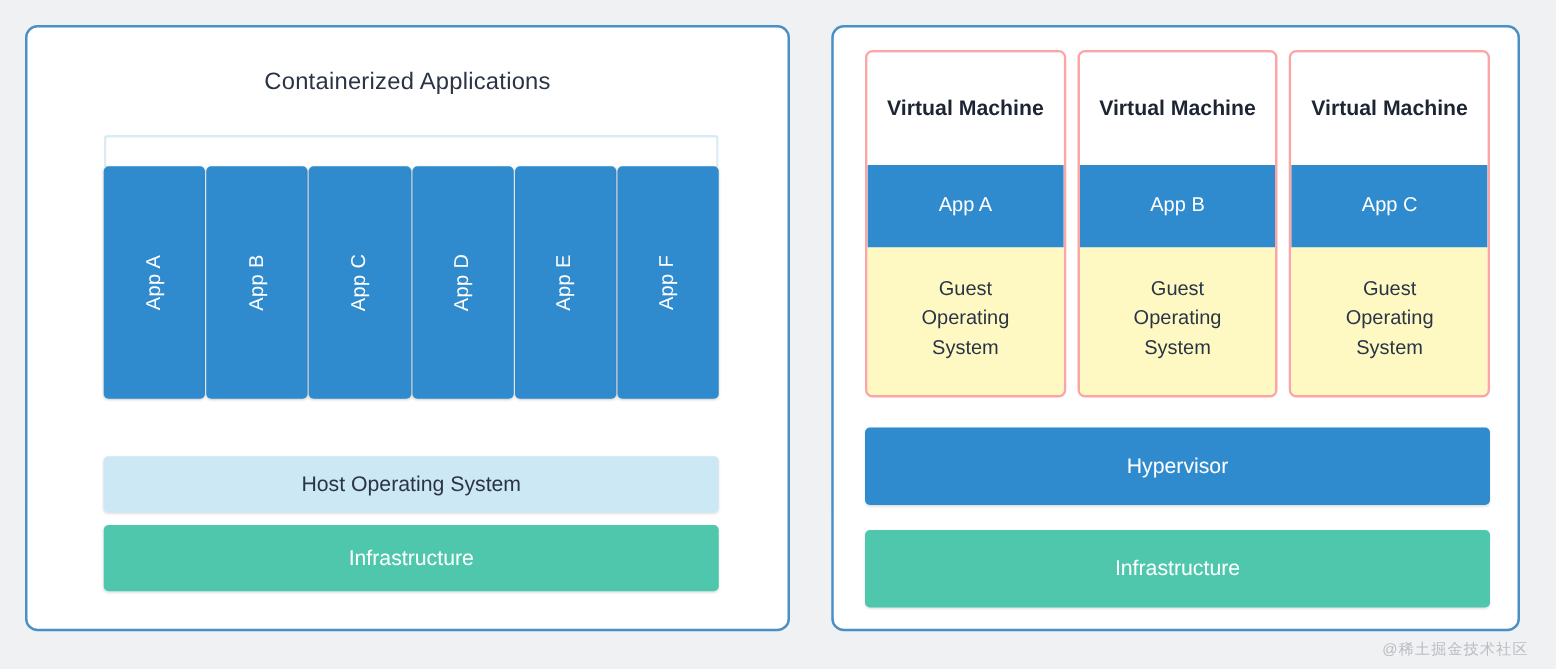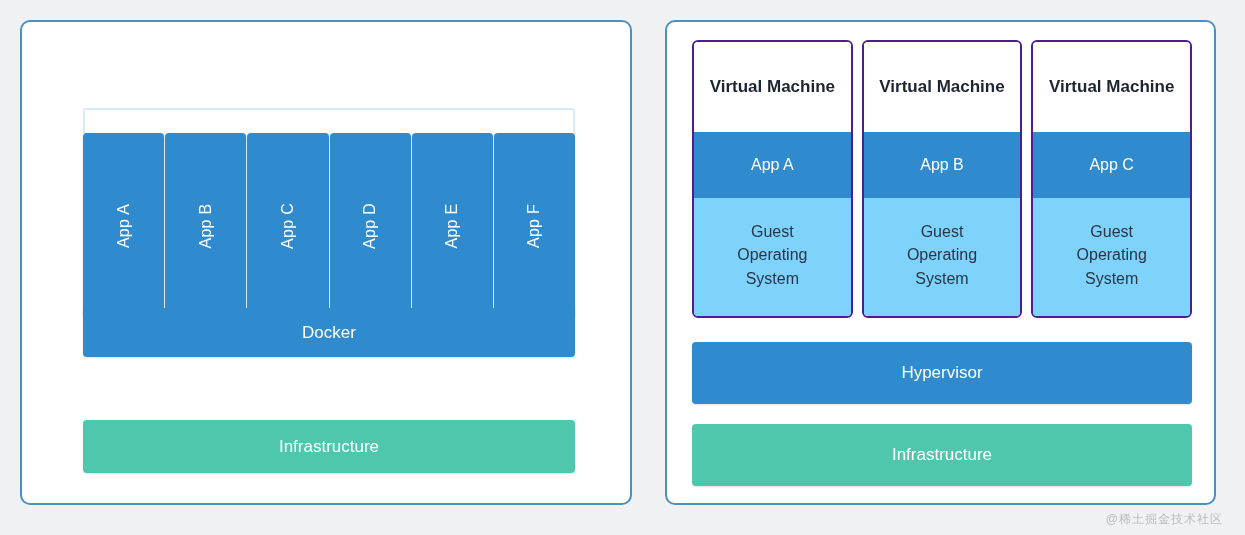--- a/index.html
+++ b/index.html
@@ -213,6 +213,7 @@
 
 <div class="panel" id="container-panel">
 
+  <div class="panel-title">Containerized Applications</div>
 
   <div id="container-bracket"></div>
 

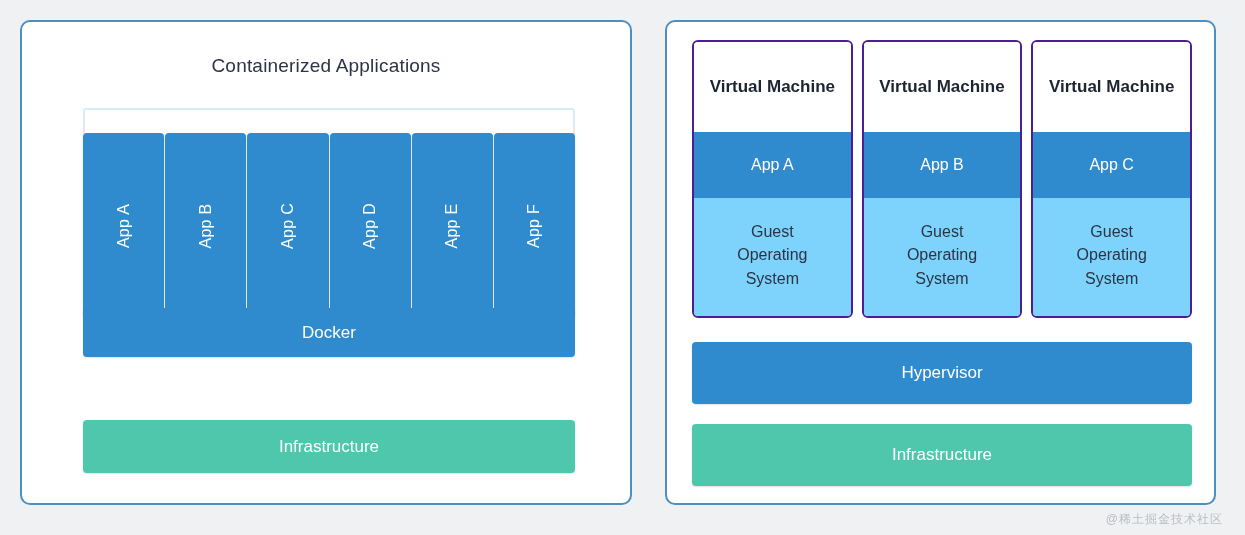--- a/index.html
+++ b/index.html
@@ -130,7 +130,7 @@
   }
   .vm-box {
     flex: 1 1 0;
-    border: 2px solid #4c1d95;
+    border: 2px solid #fca5a5;
     border-radius: 6px;
     background: #ffffff;
     display: flex;

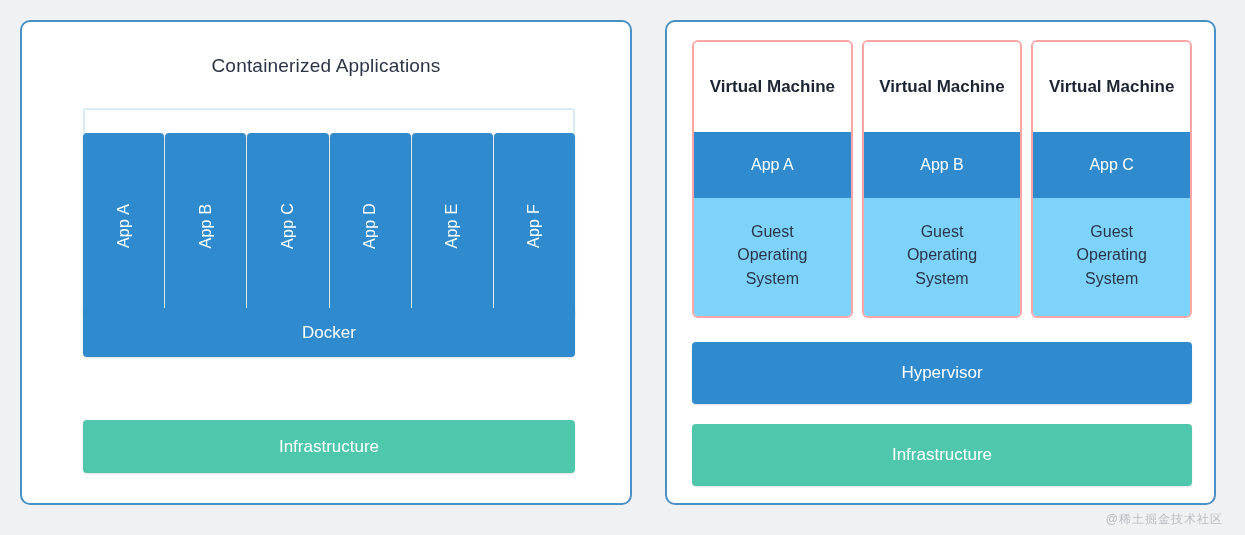--- a/index.html
+++ b/index.html
@@ -160,7 +160,7 @@
   }
   .vm-guest {
     flex: 1 1 auto;
-    background: #7dd3fc;
+    background: #fef9c3;
     color: #2b3445;
     display: flex;
     align-items: center;

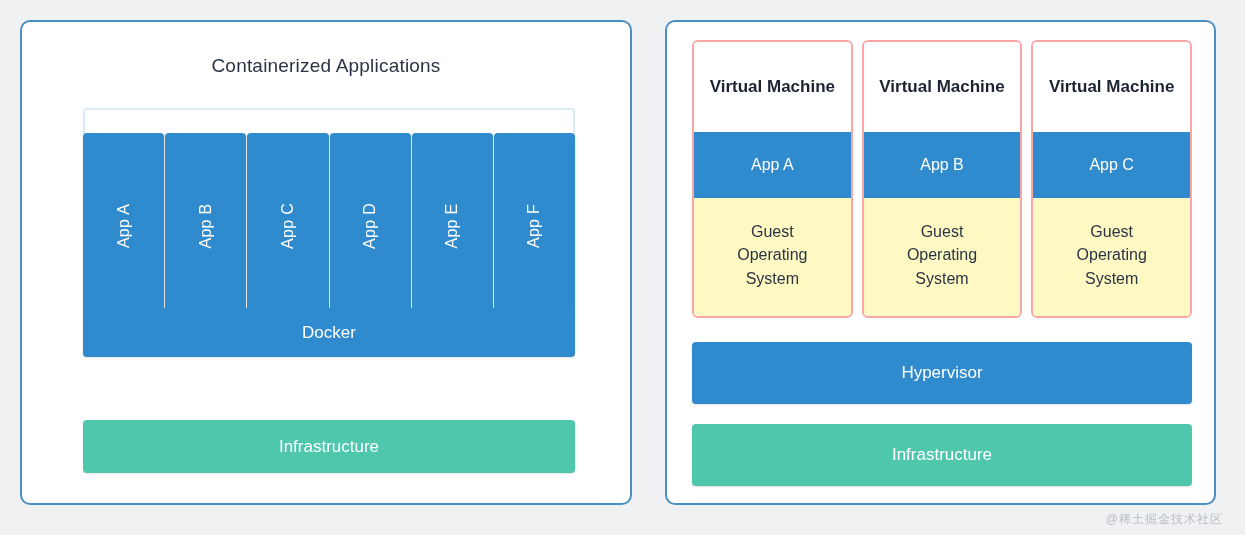--- a/index.html
+++ b/index.html
@@ -238,7 +238,6 @@
     </div>
   </div>
 
-  <div class="stack-bar" id="docker-bar">Docker</div>
 
 
   <div class="stack-bar" id="infra-bar-left">Infrastructure</div>

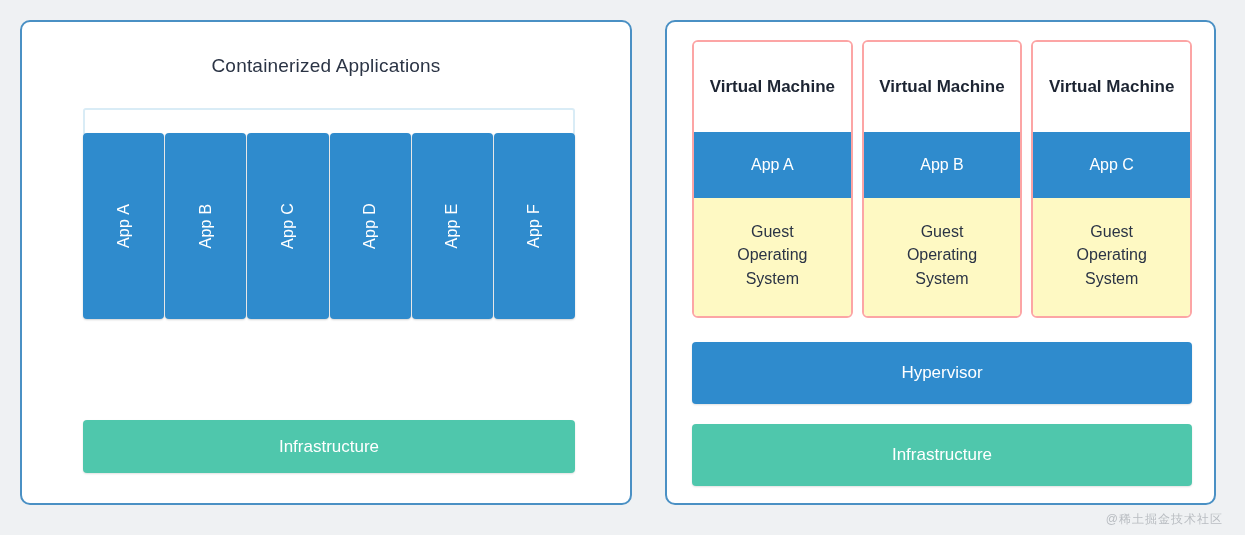--- a/index.html
+++ b/index.html
@@ -239,6 +239,7 @@
   </div>
 
 
+  <div class="stack-bar" id="host-os-bar">Host Operating System</div>
 
   <div class="stack-bar" id="infra-bar-left">Infrastructure</div>
 </div>

